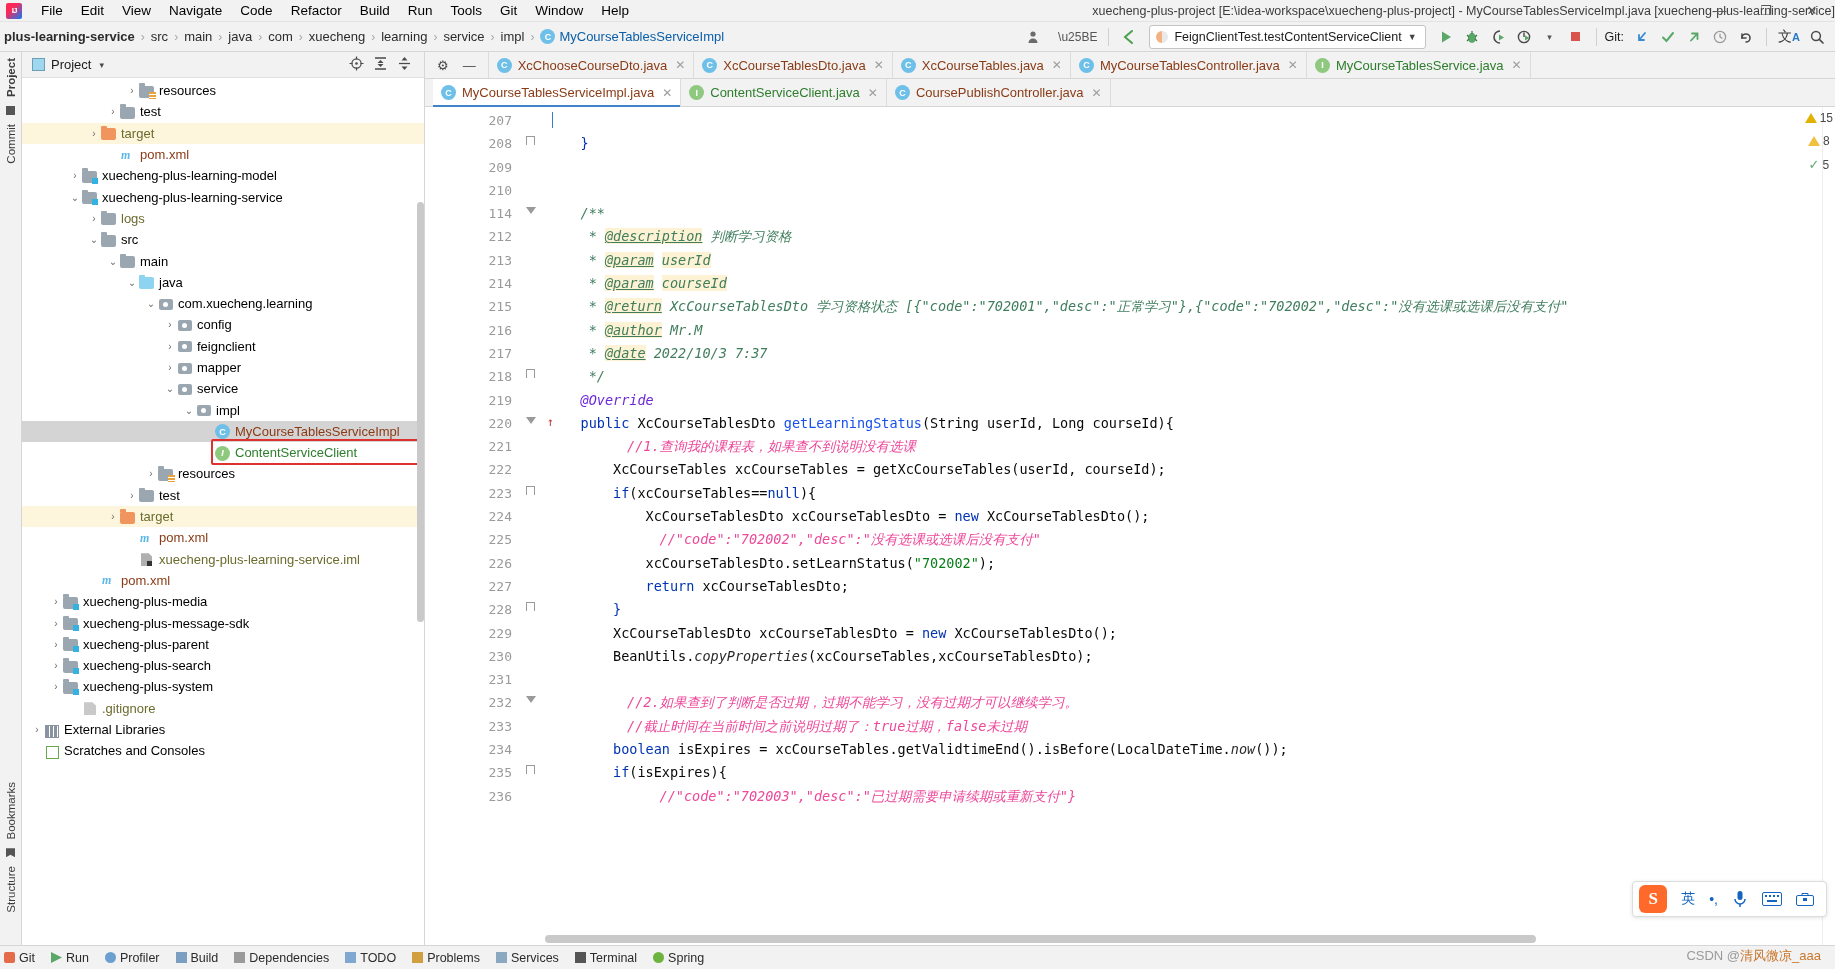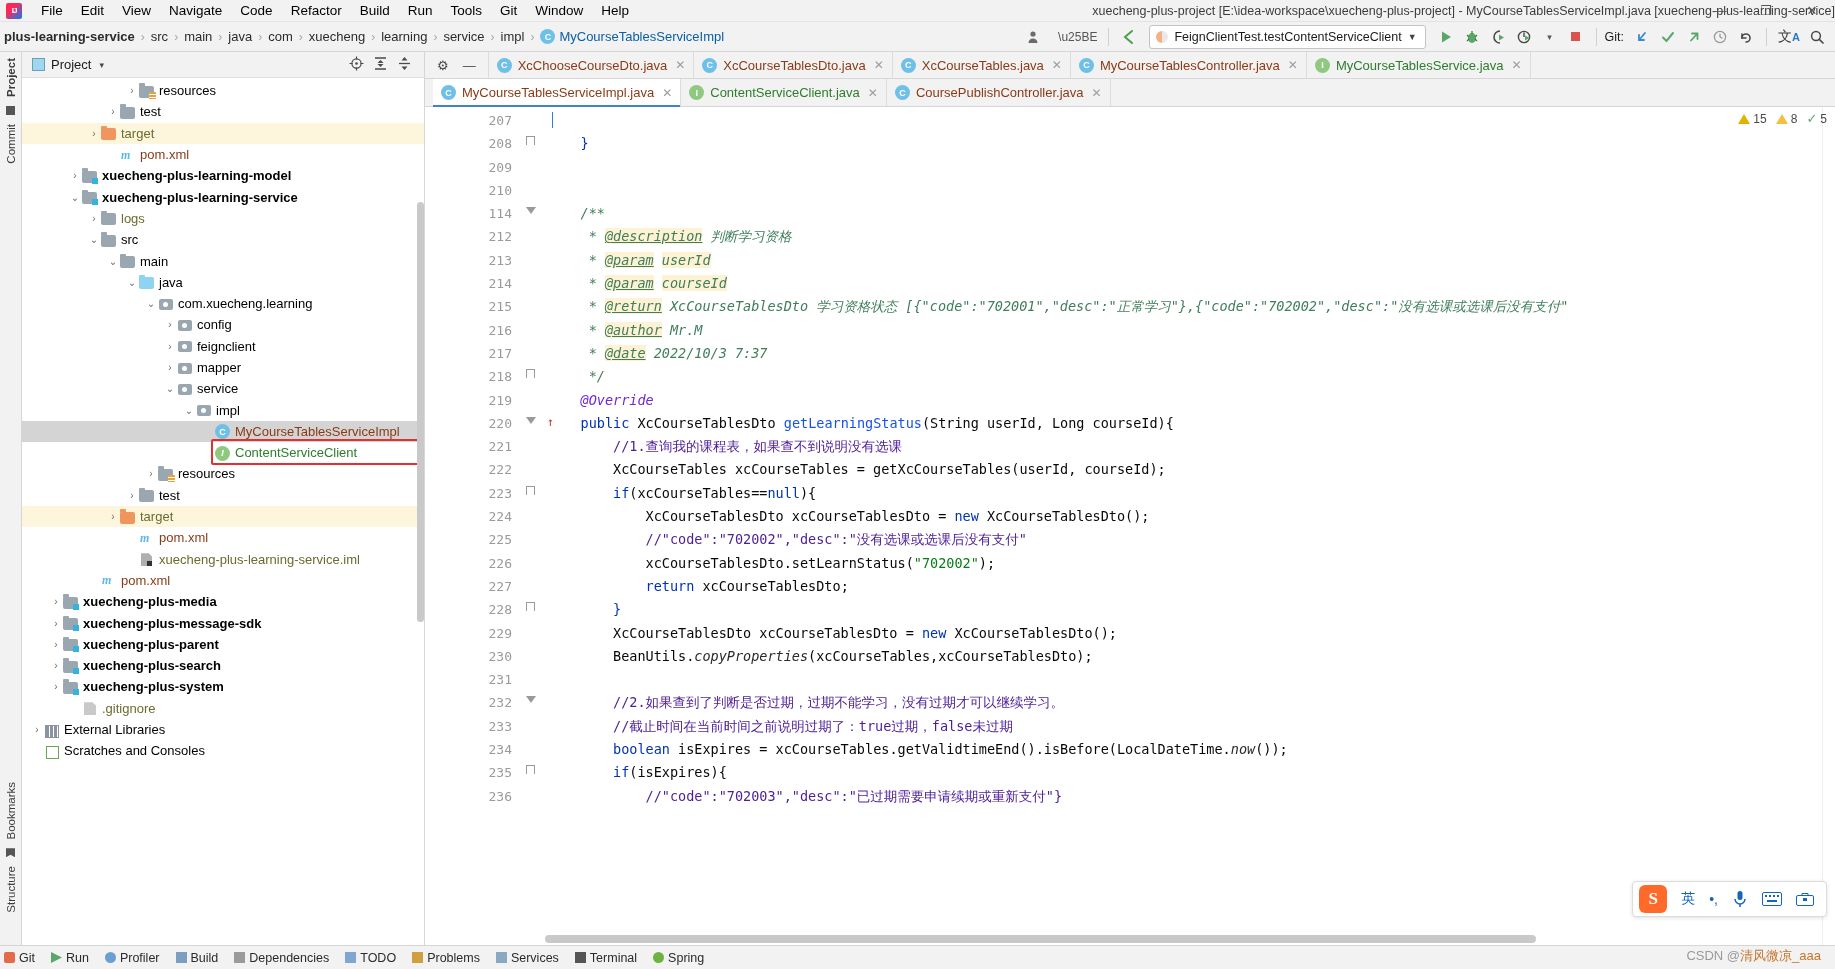--- a/index.html
+++ b/index.html
@@ -220,8 +220,8 @@
     border-left:1px solid #eee;
   }
   .warnbar {
-    position:absolute; right:8px; top:4px; display:flex; align-items:center; gap:9px;
-    font-size:12px; color:#4a4a4a; z-index:5;
+    position:absolute; right:2px; top:4px; display:flex; align-items:center; gap:9px;
+    font-size:12px; color:#4a4a4a; z-index:5;flex-direction:column;
   }
   .wchip { display:flex; align-items:center; gap:3px; }
   .tri-warn { width:0;height:0;border-left:6px solid transparent;border-right:6px solid transparent;

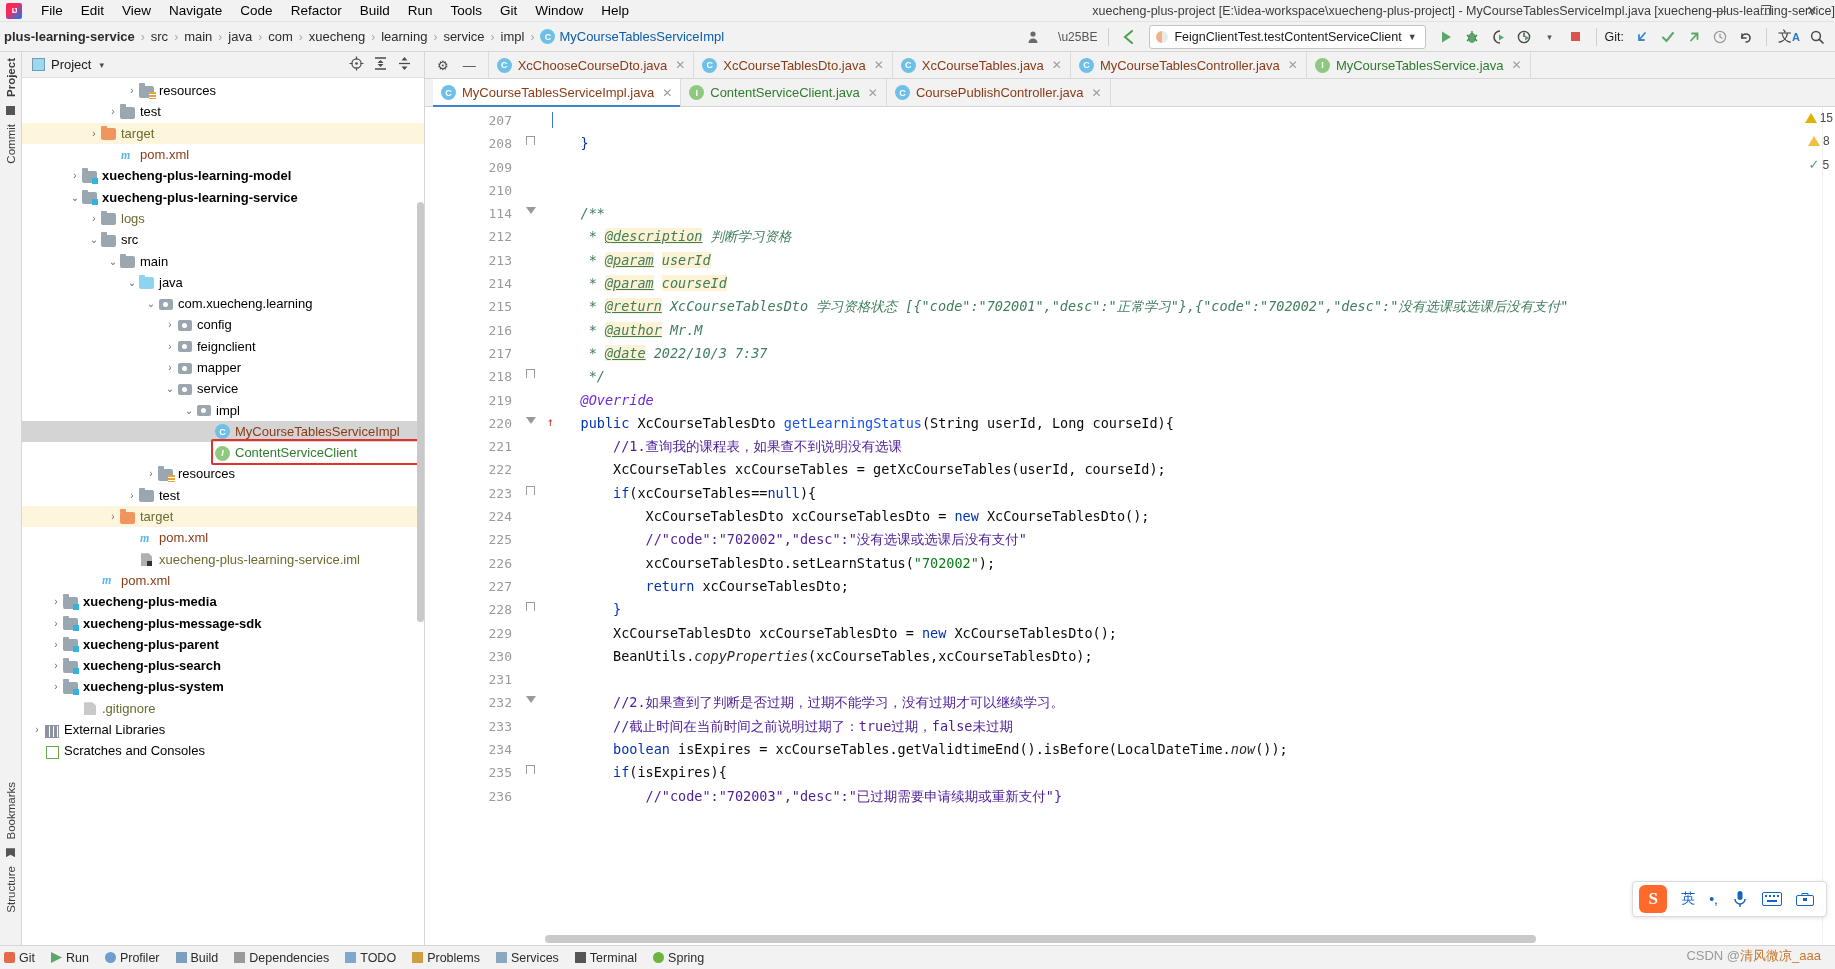--- a/index.html
+++ b/index.html
@@ -121,7 +121,7 @@
         color:#6e6e6e; font-size:10px;}
   .ticon { width:16px; height:16px; flex:0 0 16px; margin-right:4px; position:relative; }
   .tlabel { font-size:13px; }
-  .tlabel.bold { font-weight:bold; }
+  .tlabel.bold { font-weight:normal; }
   .c-dark { color:#000; }
   .c-olive { color:#6b6b2e; }
   .c-brown { color:#8a3b16; }

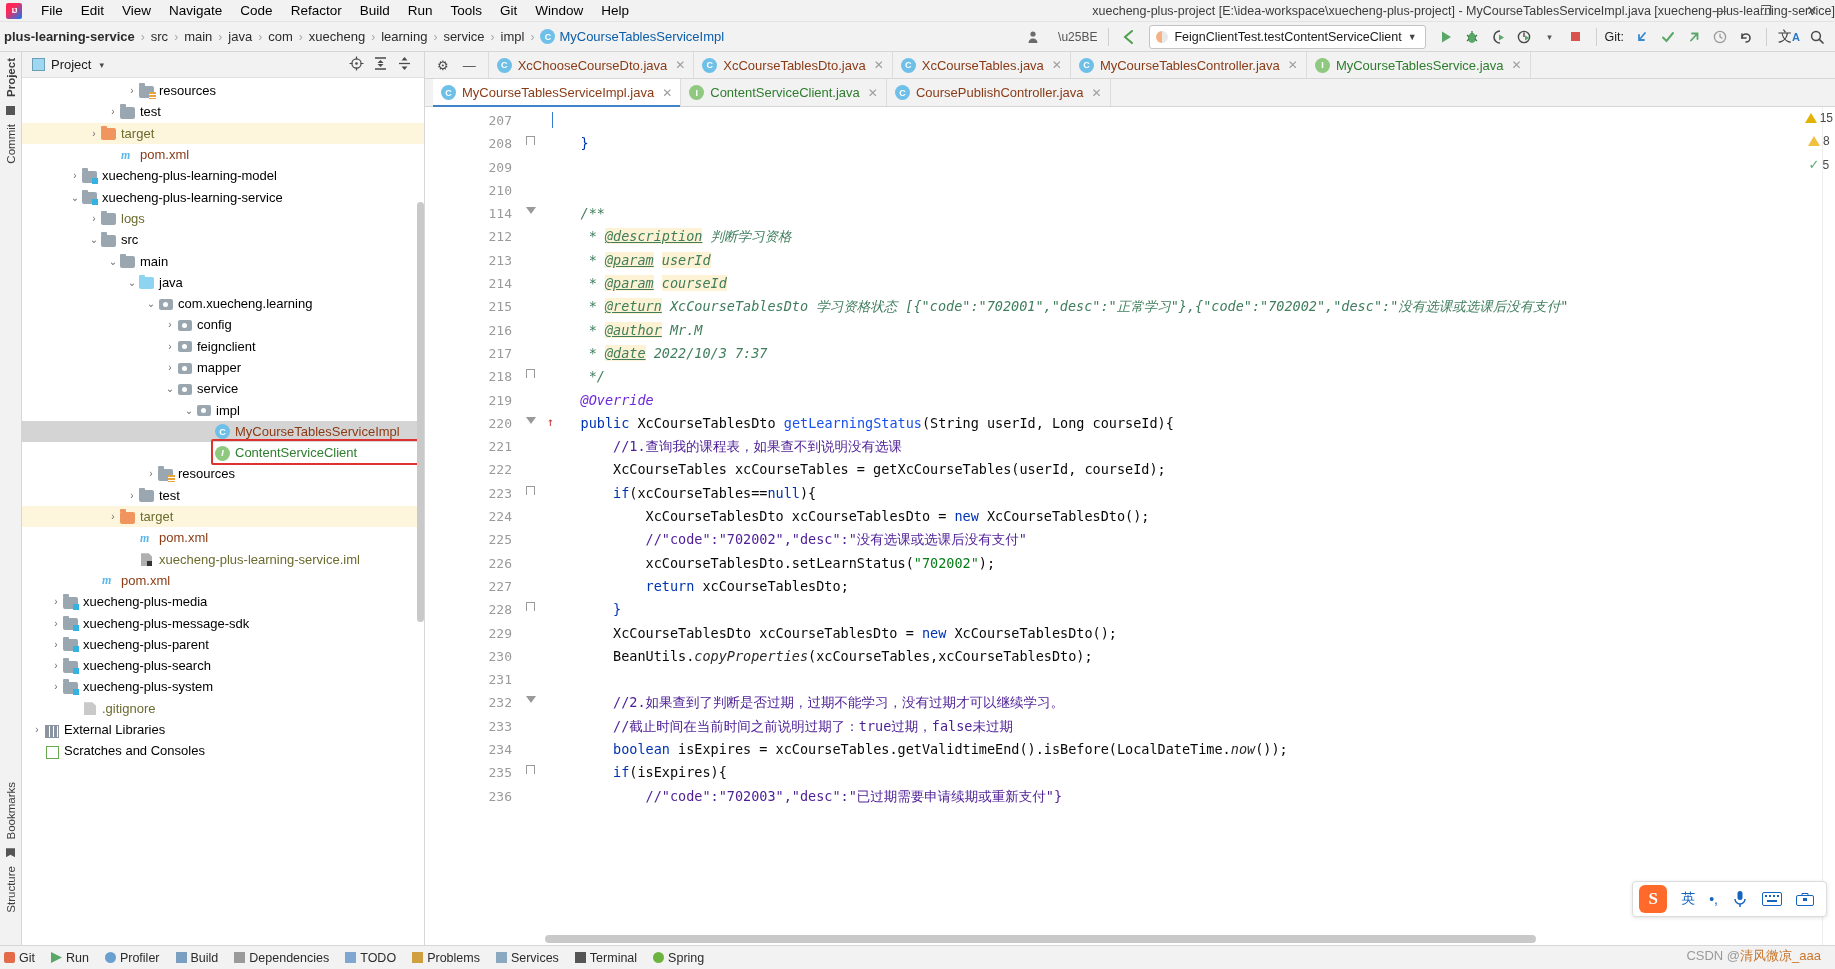--- a/index.html
+++ b/index.html
@@ -205,7 +205,7 @@
   .cline { height:23.3px; line-height:23.3px; white-space:pre; }
   .k  { color:#0033b3; }        
   .s  { color:#067d17; }        
-  .cm { color:#4c1d95; }
+  .cm { color:#ec4899; font-style:italic;margin-left:14px;}
   .jd { color:#3f7d5c; font-style:italic;}
   .jdtag { color:#3f7d5c; font-style:italic; text-decoration: underline; background:#fdf3d4;}
   .jdparam { background:#fdf3d4; font-style:italic; color:#3f7d5c;}

